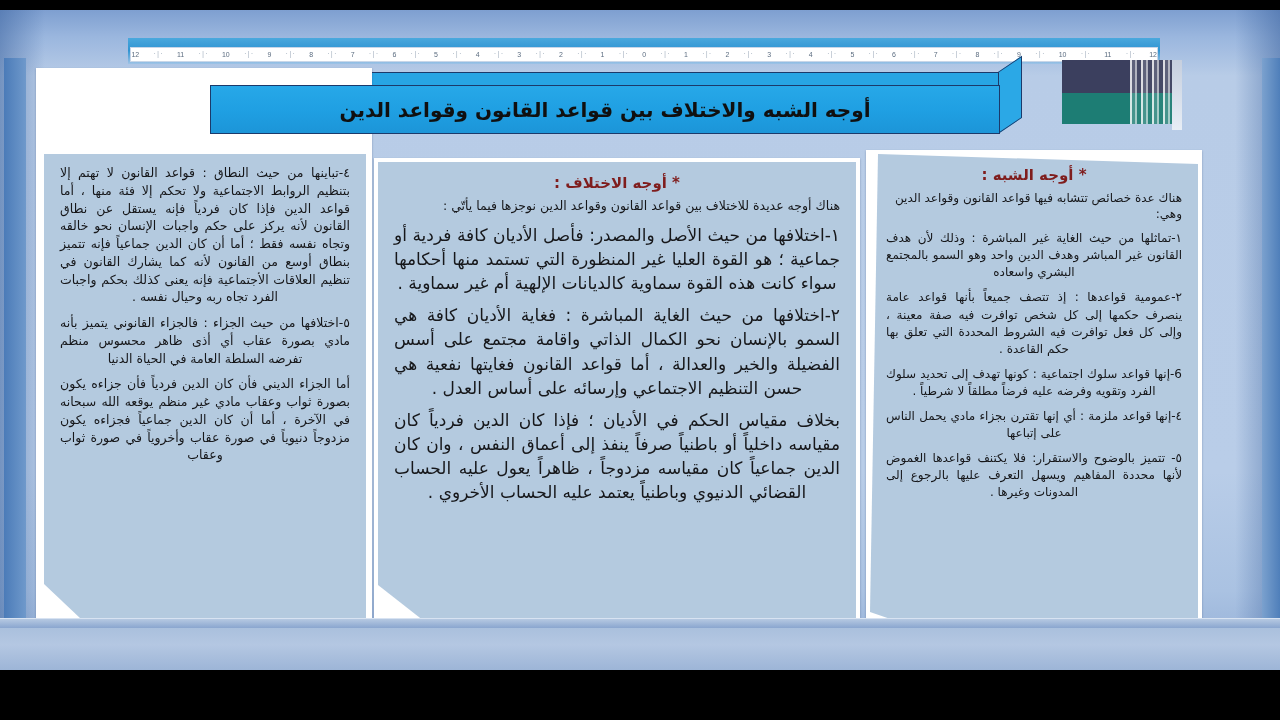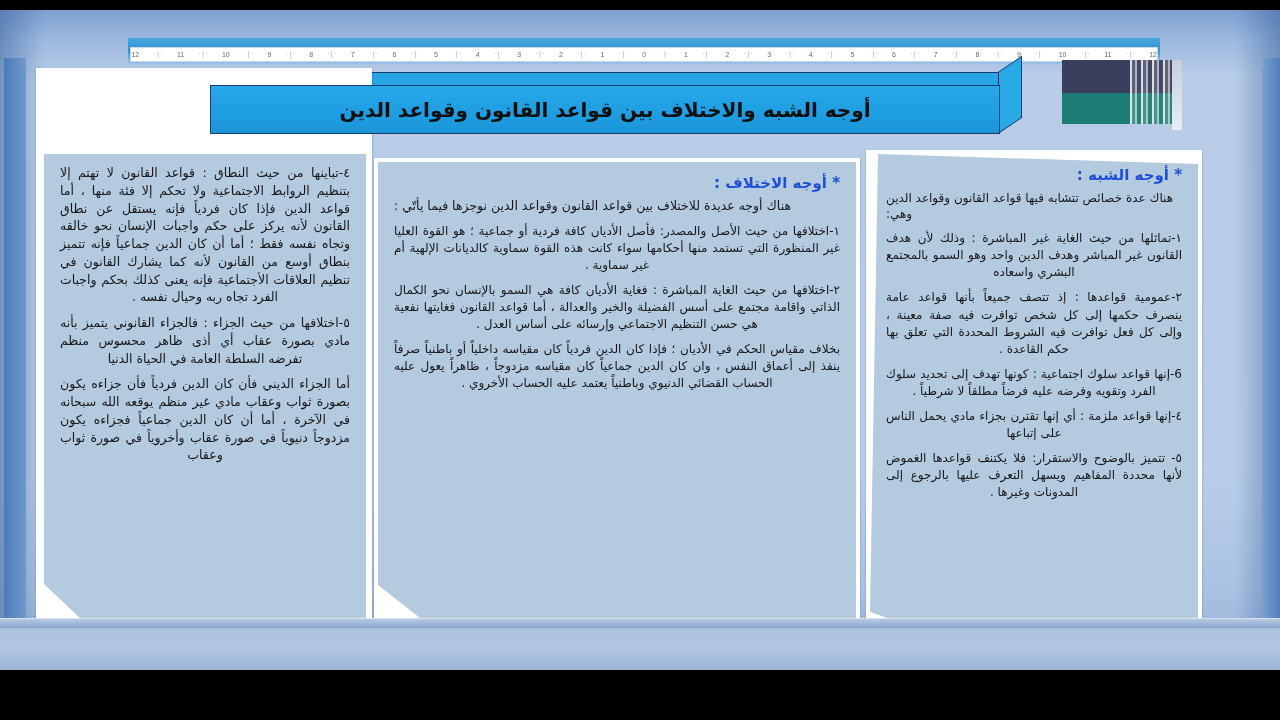--- a/index.html
+++ b/index.html
@@ -195,8 +195,9 @@
   .p-title {
     font-size: 15px;
     font-weight: 700;
+    text-align: center;
     margin: 0 0 6px 0;
-    color: #1d4ed8;
+    color: #7f1d1d;
   }
   .p-lead {
     font-size: 12.5px;

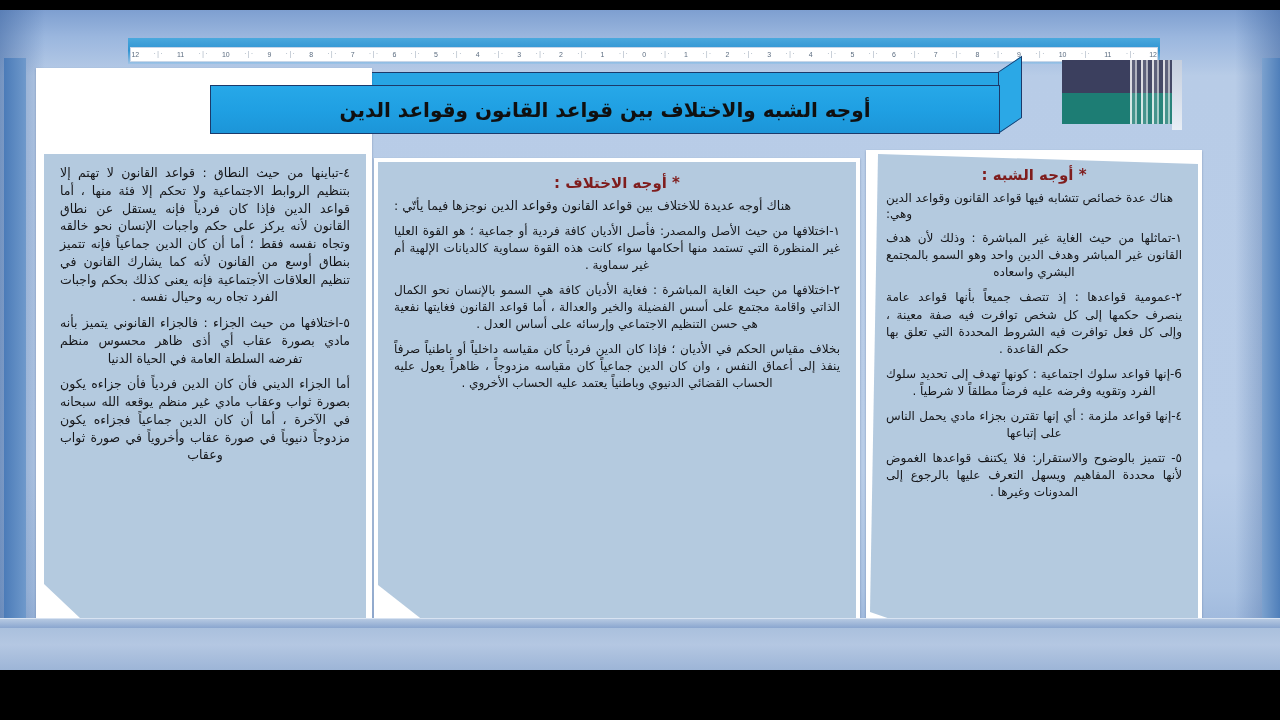--- a/index.html
+++ b/index.html
@@ -203,7 +203,7 @@
     font-size: 12.5px;
     margin: 0 0 8px 0;
     line-height: 1.35;
-    text-align: left;
+    text-align: right;
   }
   .p-item {
     font-size: 12px;

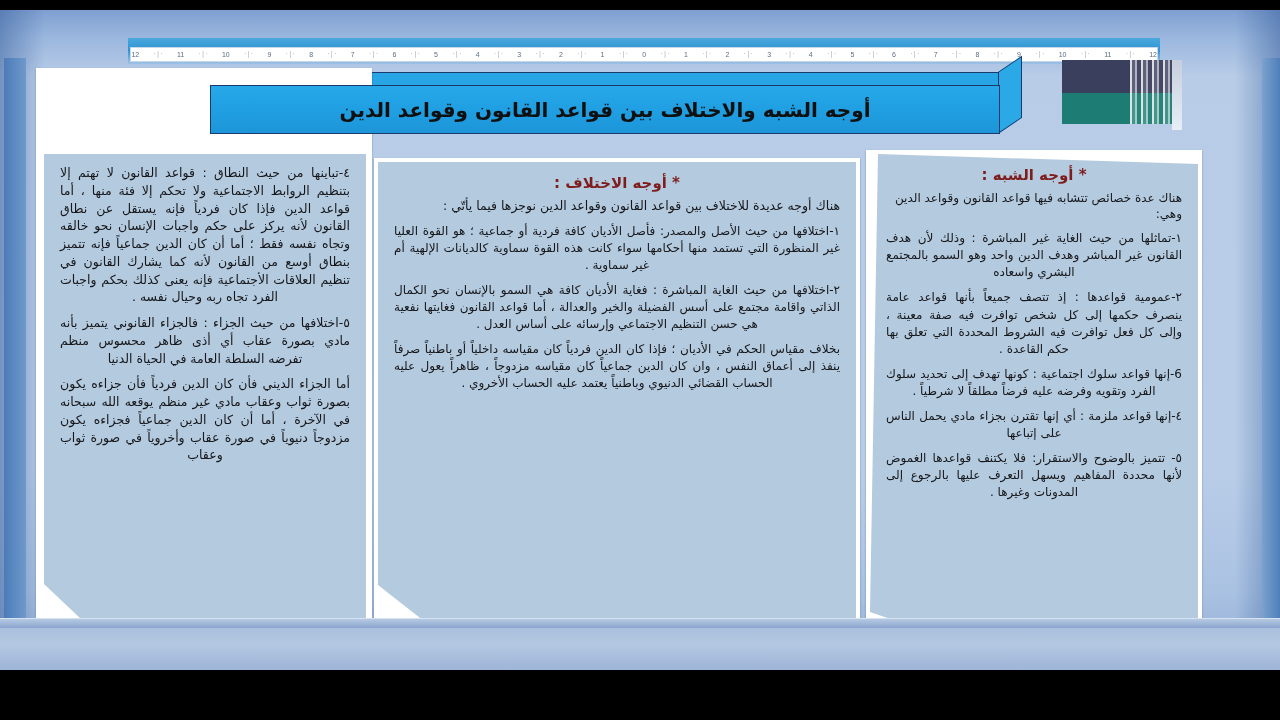--- a/index.html
+++ b/index.html
@@ -206,7 +206,7 @@
     text-align: right;
   }
   .p-item {
-    font-size: 12px;
+    font-size: 17px;
     line-height: 1.42;
     margin: 0 0 8px 0;
     text-align: justify;

